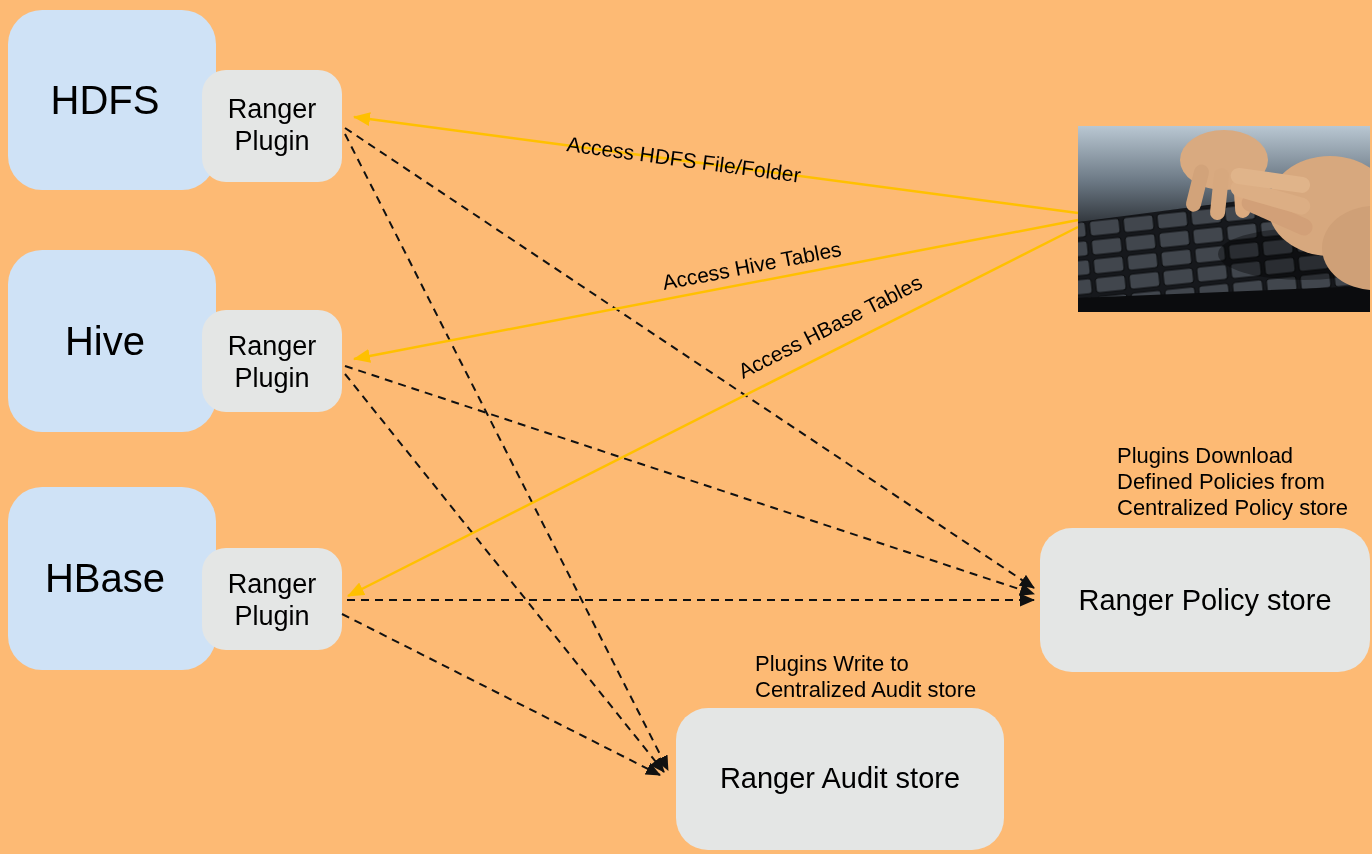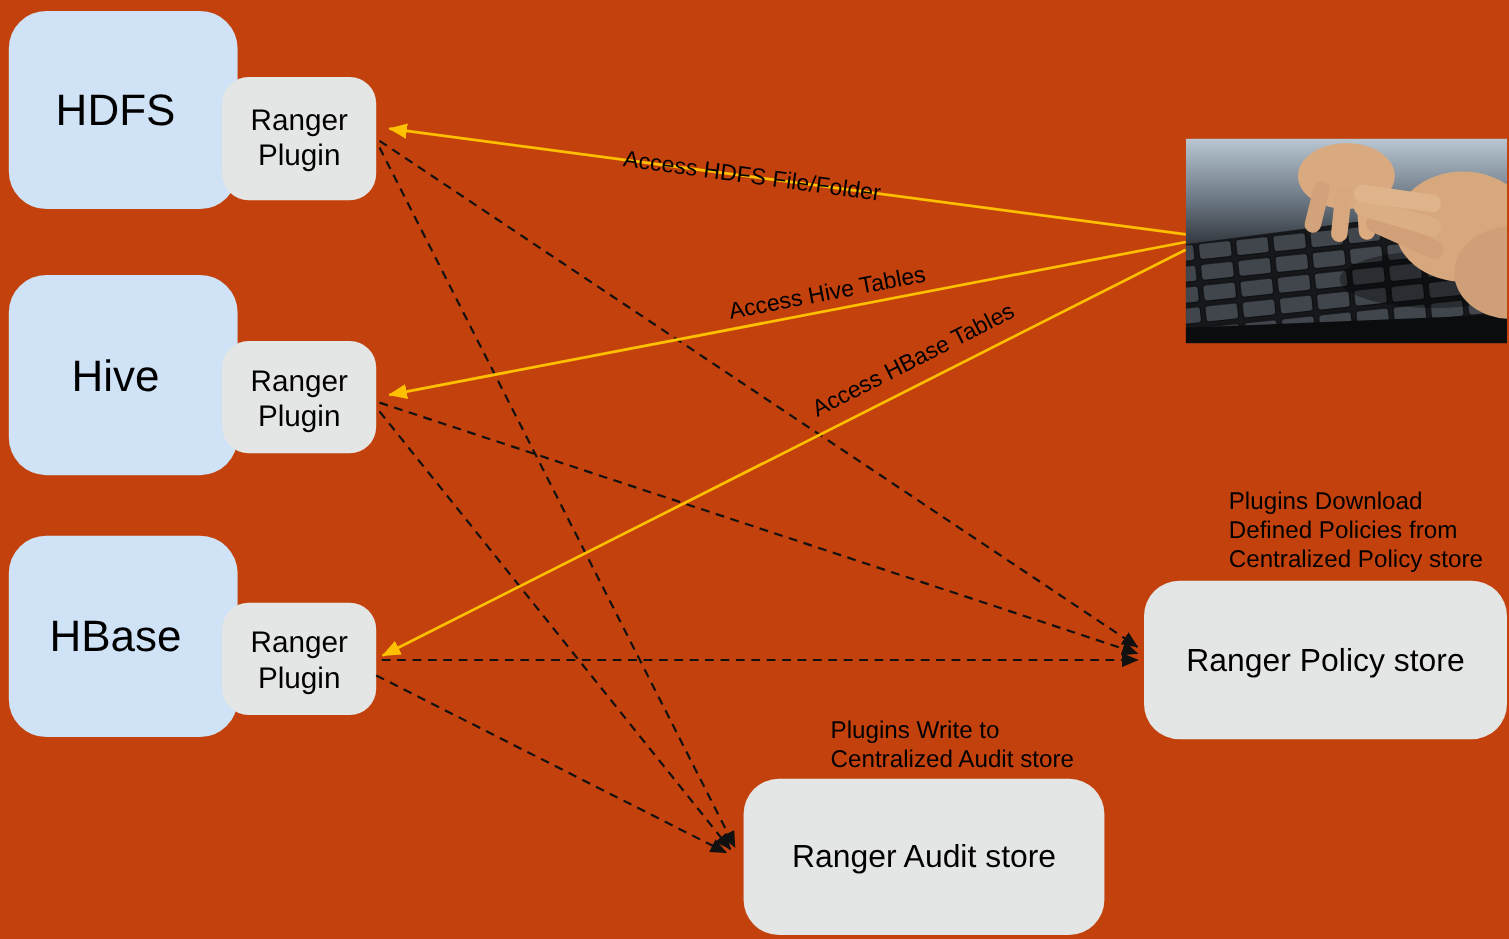--- a/index.html
+++ b/index.html
@@ -12,7 +12,7 @@
     position: relative;
     width: 1372px;
     height: 854px;
-    background: #c2410c;
+    background: #fdba74;
     overflow: hidden;
   }
   svg text {

